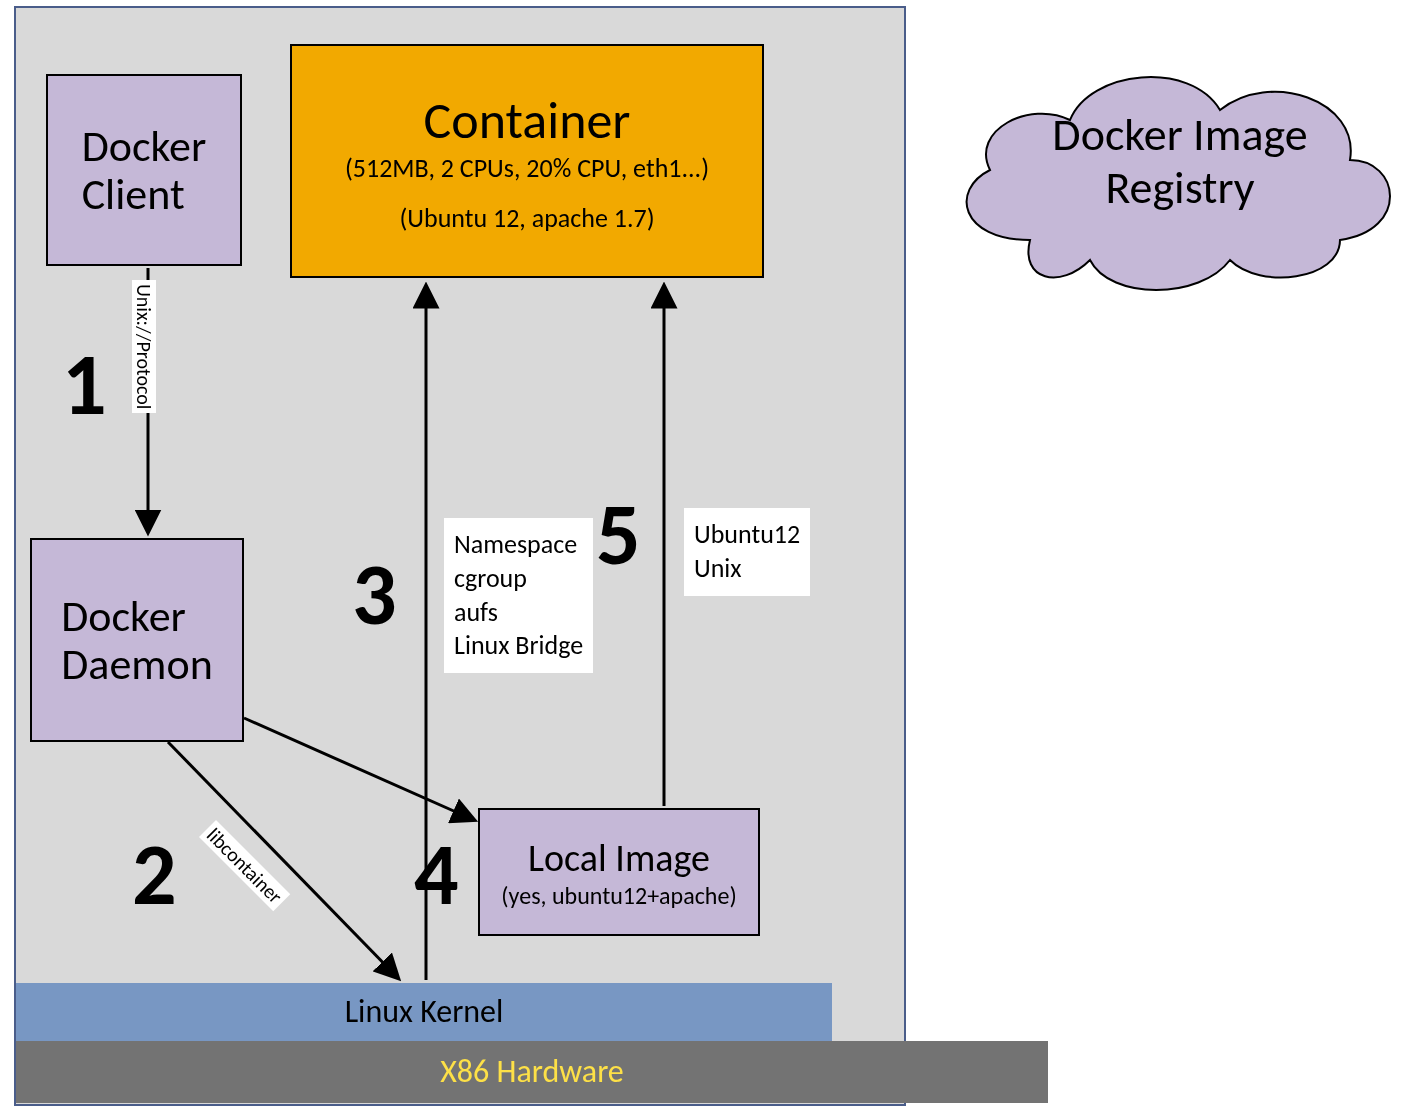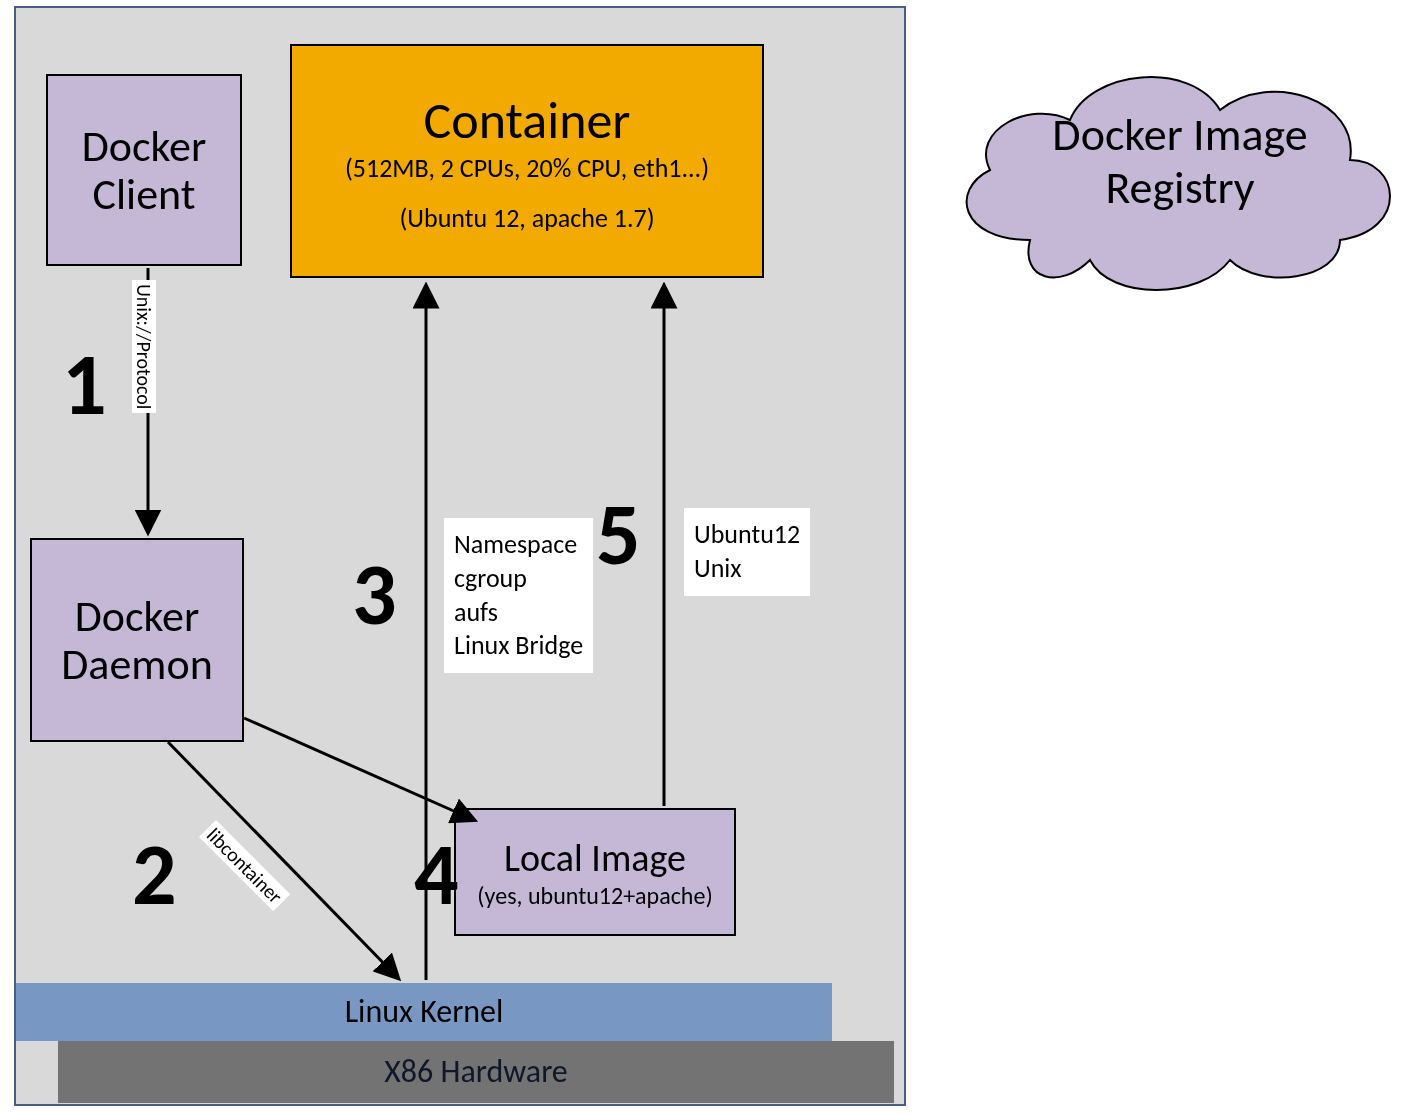--- a/index.html
+++ b/index.html
@@ -4,7 +4,7 @@
 <style>
   html,body{margin:0;padding:0;width:1428px;height:1114px;background:#fff;font-family:"Calibri","Segoe UI",Arial,sans-serif;color:#000;}
   .stage{position:relative;width:1428px;height:1114px;}
-  .box{position:absolute;box-sizing:border-box;border:2px solid #000;text-align:center;display:flex;flex-direction:column;justify-content:center;align-items:center;}
+  .box{position:absolute;box-sizing:border-box;border:2px solid #000;display:flex;flex-direction:column;justify-content:center;align-items:center;}
   .purple{background:#c5b8d7;}
   .orange{background:#f2a900;}
   .blue{background:#7897c3;}

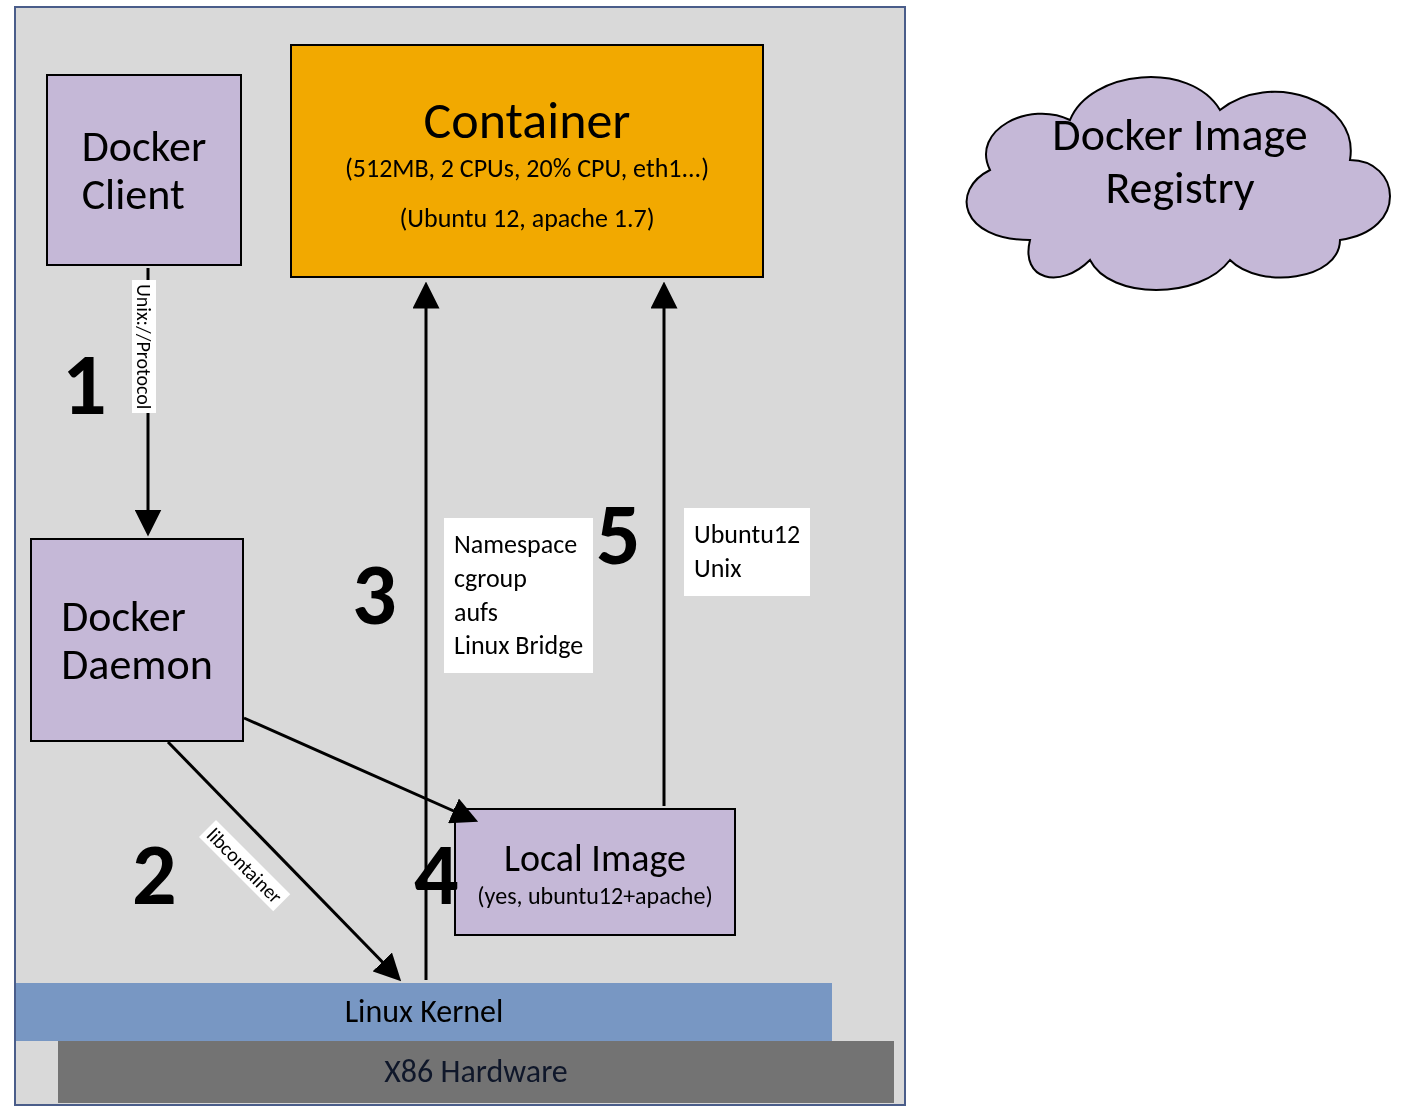--- a/index.html
+++ b/index.html
@@ -49,7 +49,7 @@
     <span class="label-sm" style="margin-top:18px;">(Ubuntu 12, apache 1.7)</span>
   </div>
 
-  <div class="box purple" style="left:454px;top:808px;width:282px;height:128px;">
+  <div class="box purple" style="left:478px;top:808px;width:282px;height:128px;">
     <span style="font-size:38px;">Local Image</span>
     <span style="font-size:24px;">(yes, ubuntu12+apache)</span>
   </div>

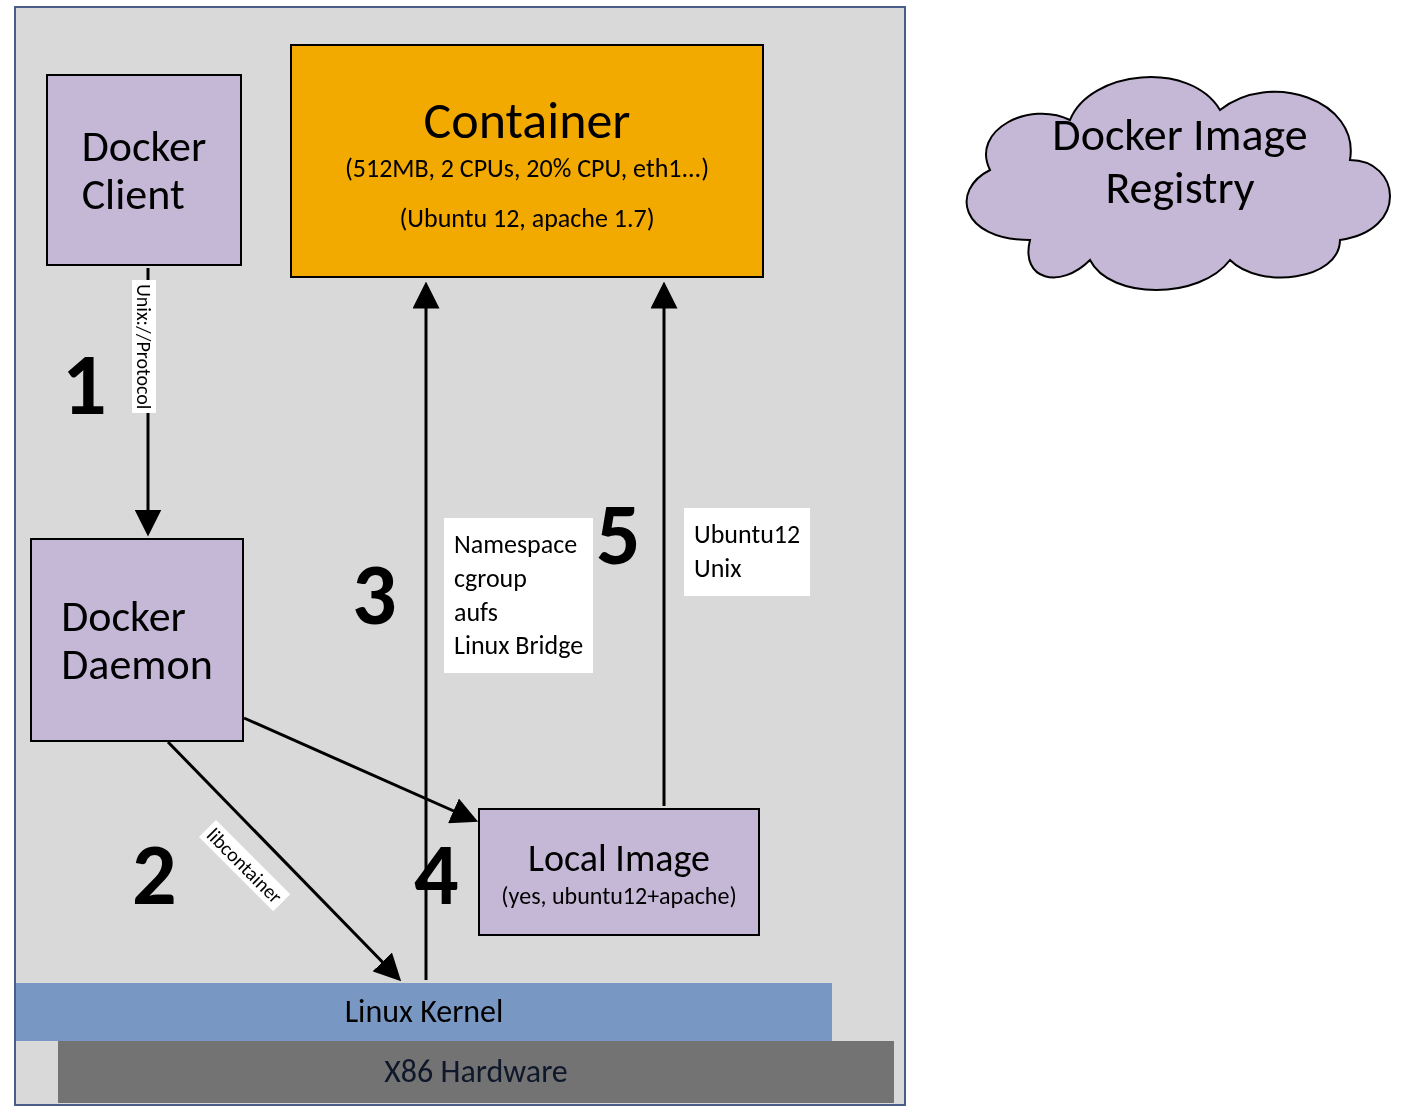--- a/index.html
+++ b/index.html
@@ -29,7 +29,7 @@
   <div class="box blue" style="left:16px;top:983px;width:816px;height:58px;border:none;">
     <span class="label-mid">Linux Kernel</span>
   </div>
-  <div class="box grey" style="left:16px;top:1041px;width:836px;height:62px;border:none;color:#0f172a;margin-left:42px;">
+  <div class="box grey" style="left:16px;top:1041px;width:1032px;height:62px;border:none;color:#fde047;">
     <span class="label-mid">X86 Hardware</span>
   </div>
 

